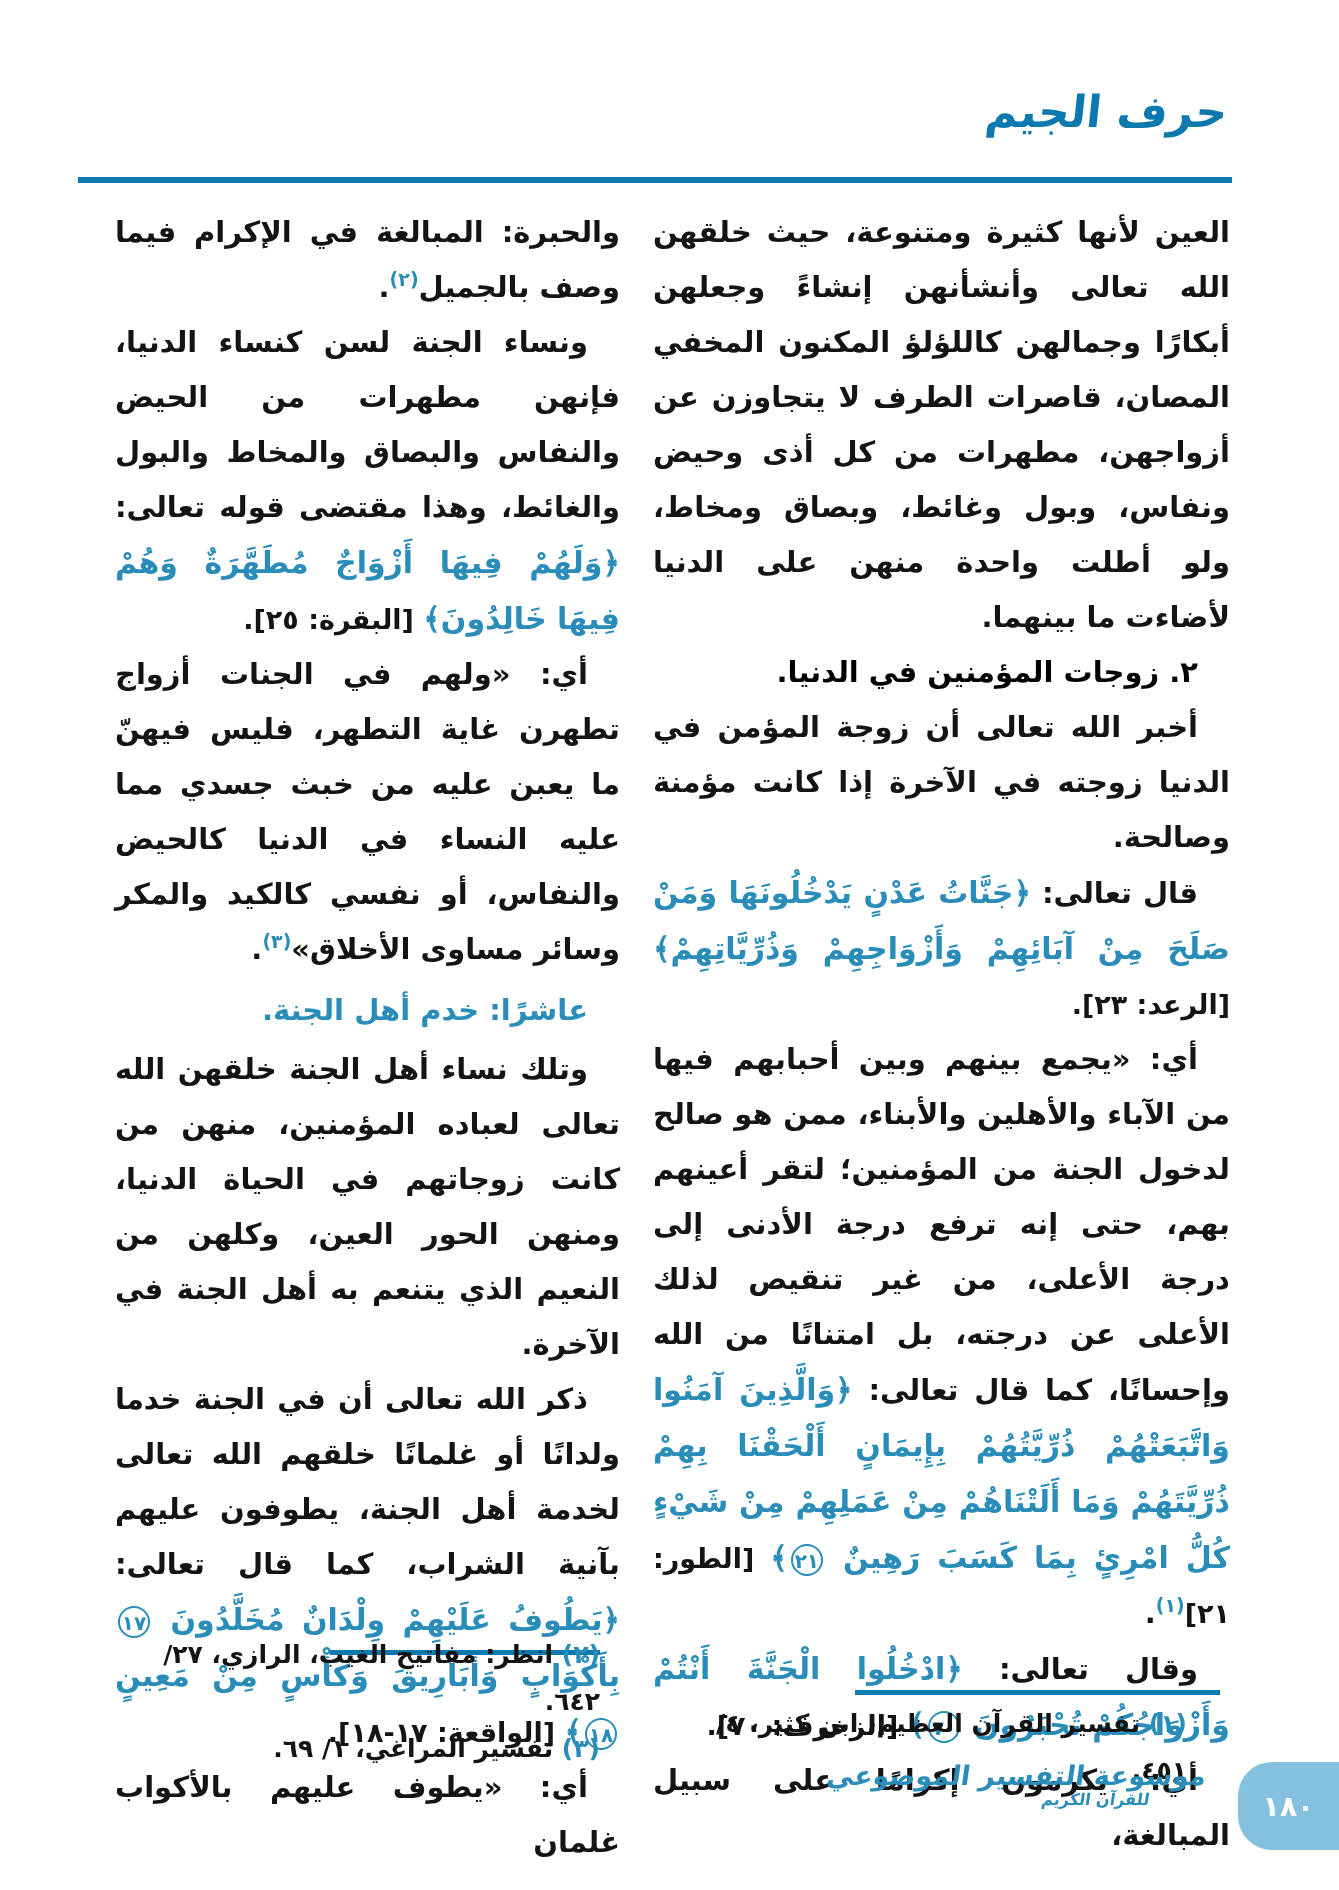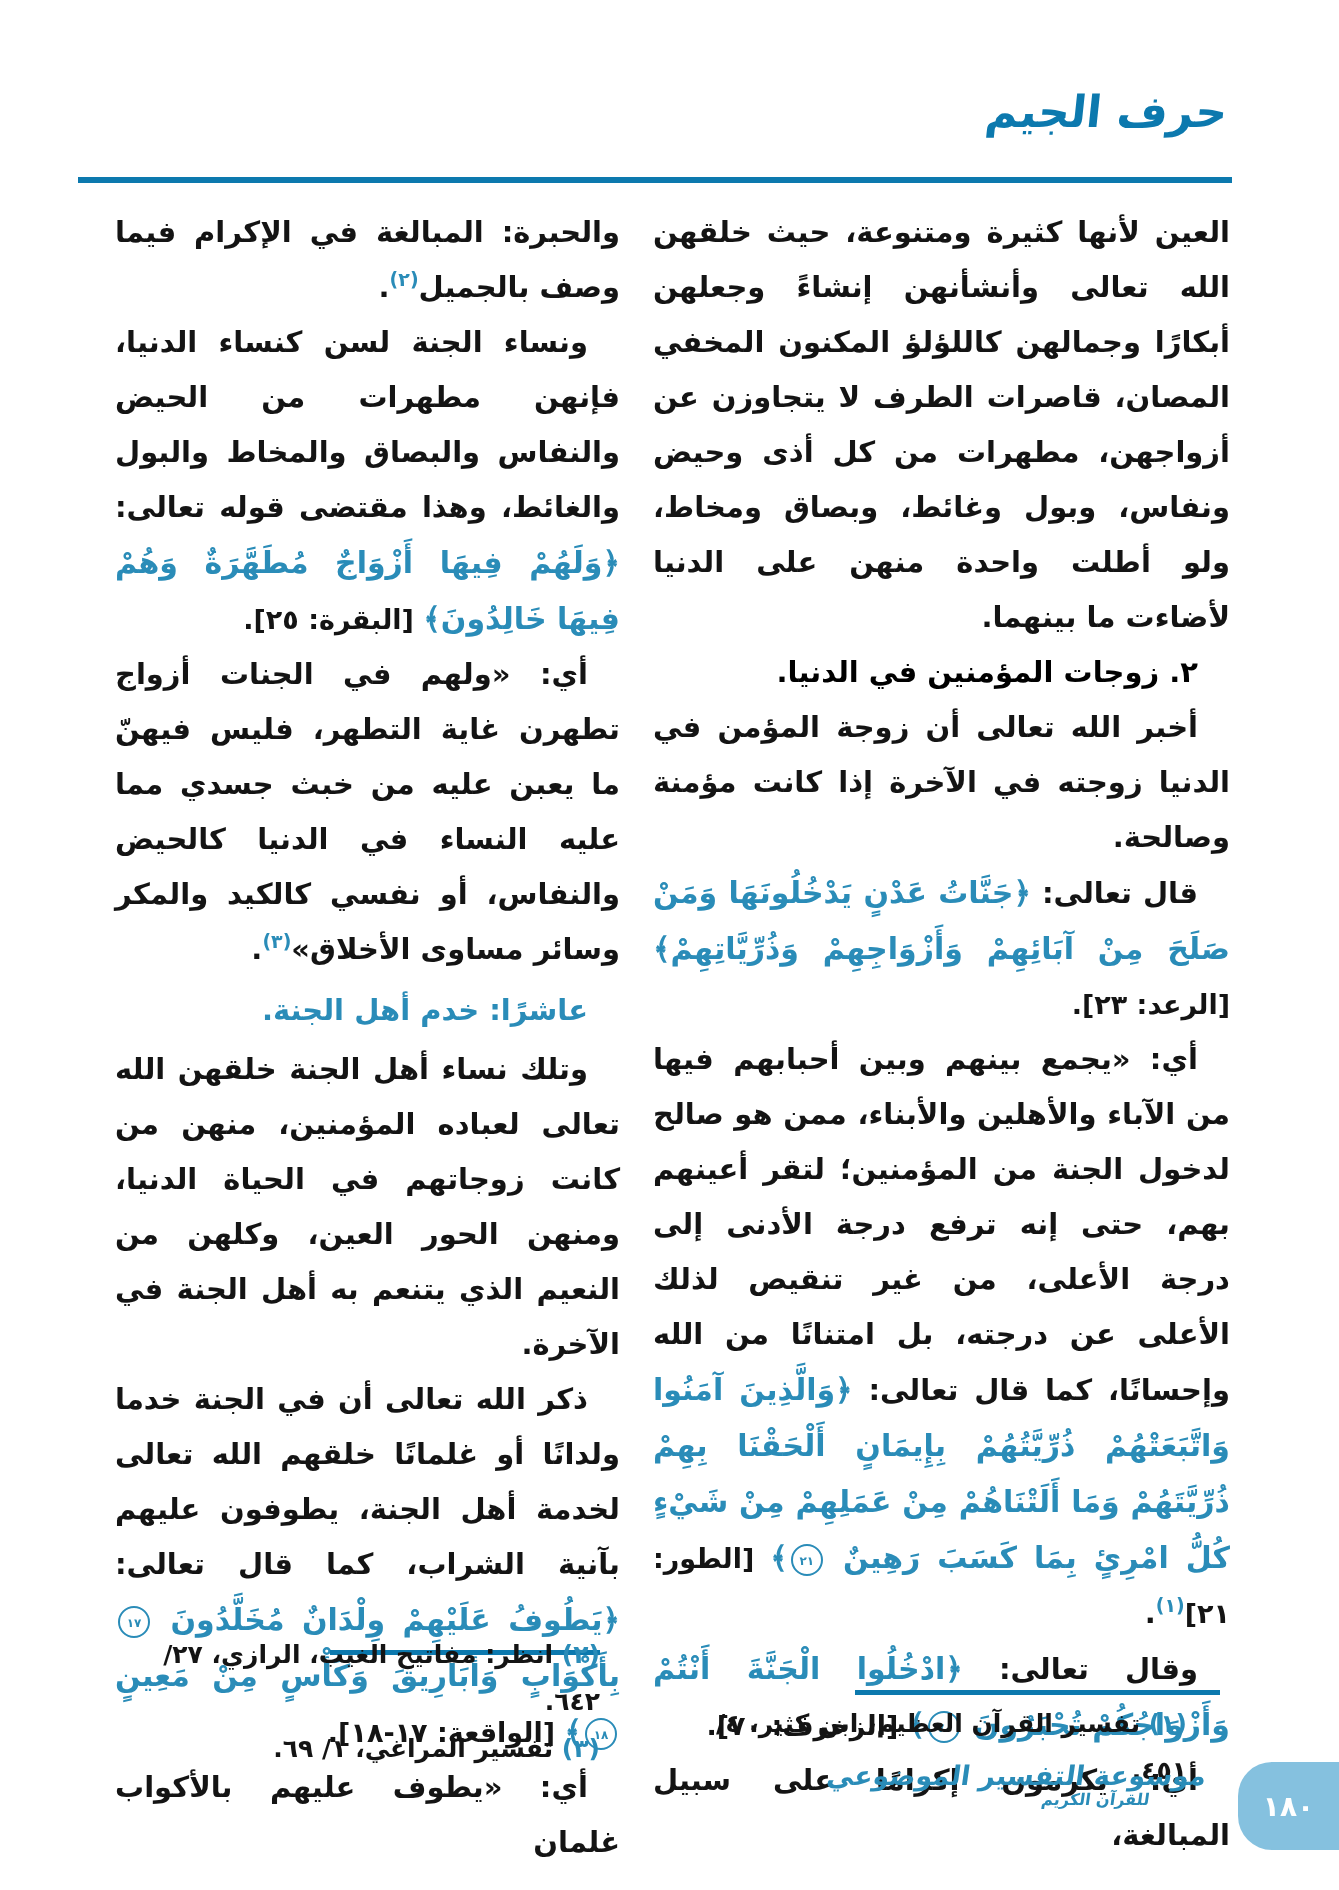--- a/index.html
+++ b/index.html
@@ -54,7 +54,7 @@
     border:2px solid var(--quran);
     border-radius:50%;
     color:var(--quran);
-    font-size:12px;text-align:center;
+    font-size:20px;text-align:center;
     text-indent:0;
     vertical-align:middle;
     margin:0 3px;

